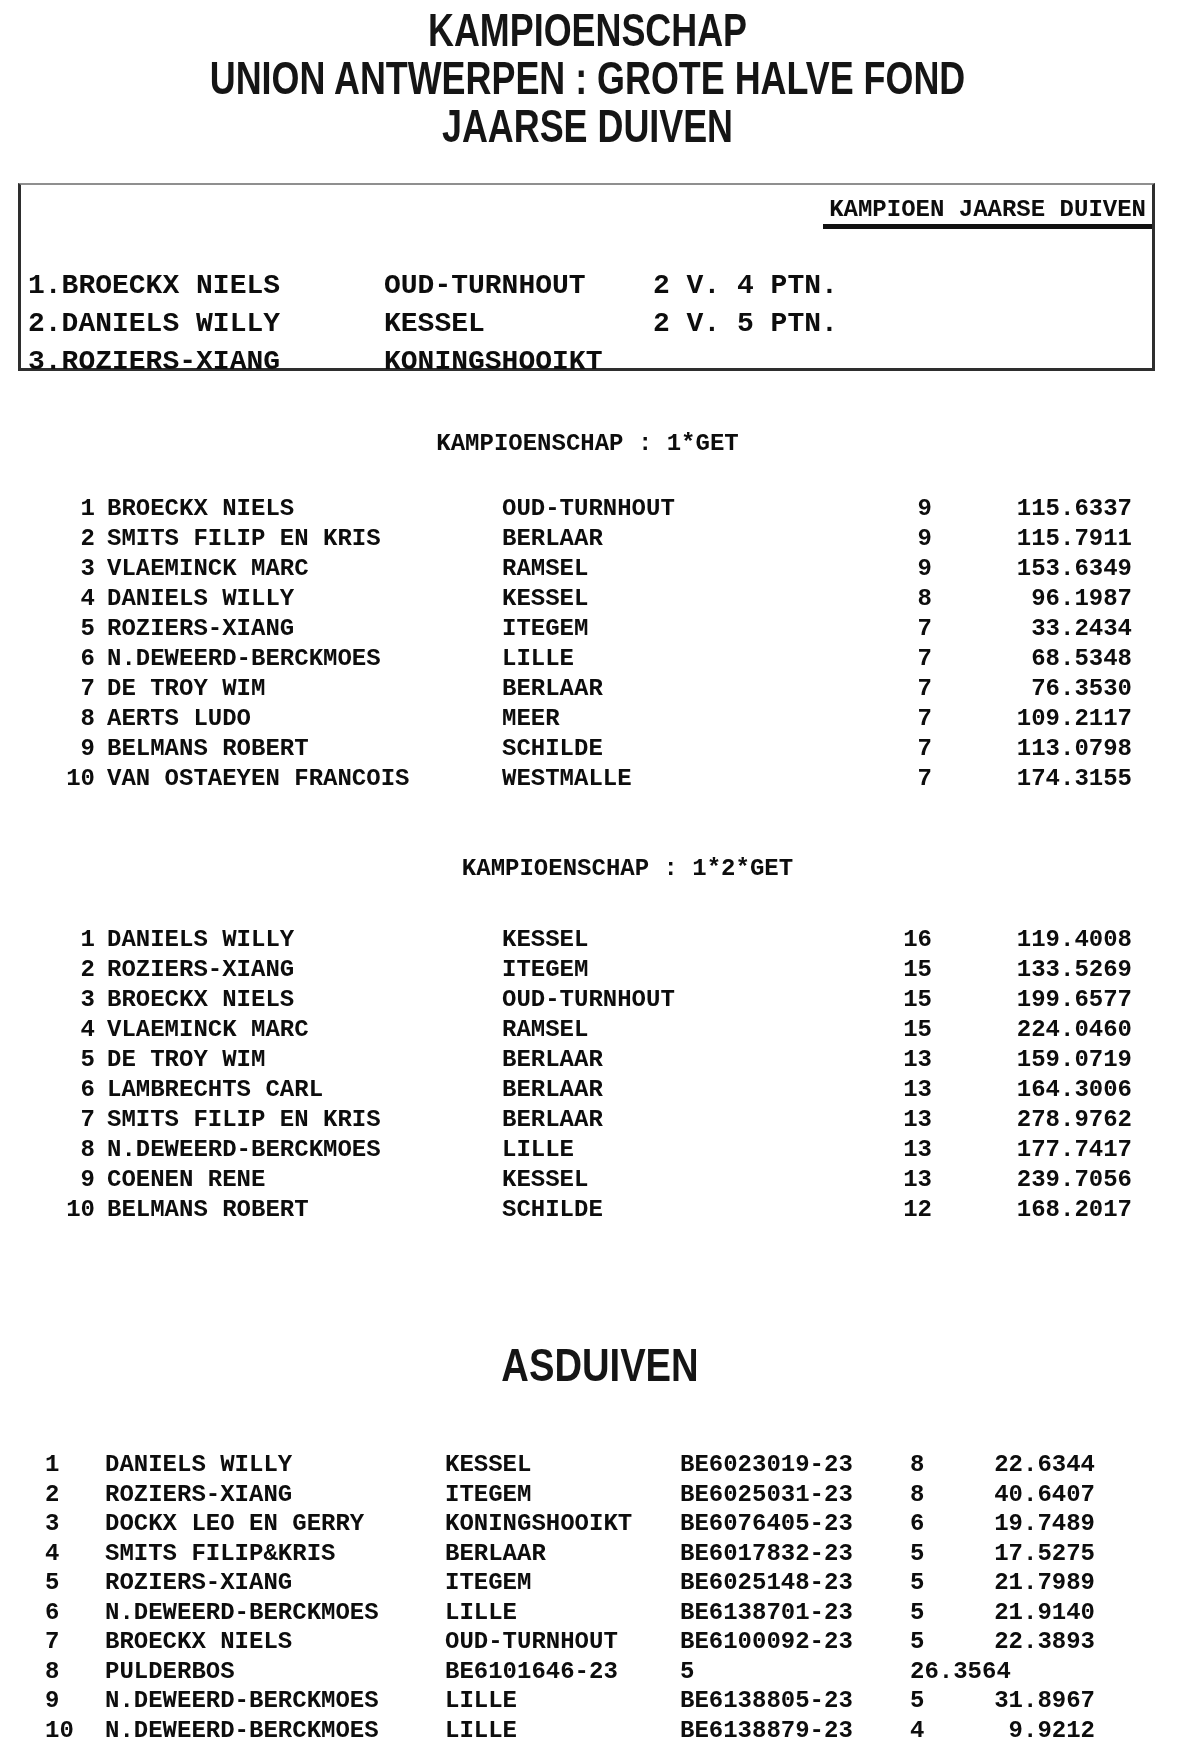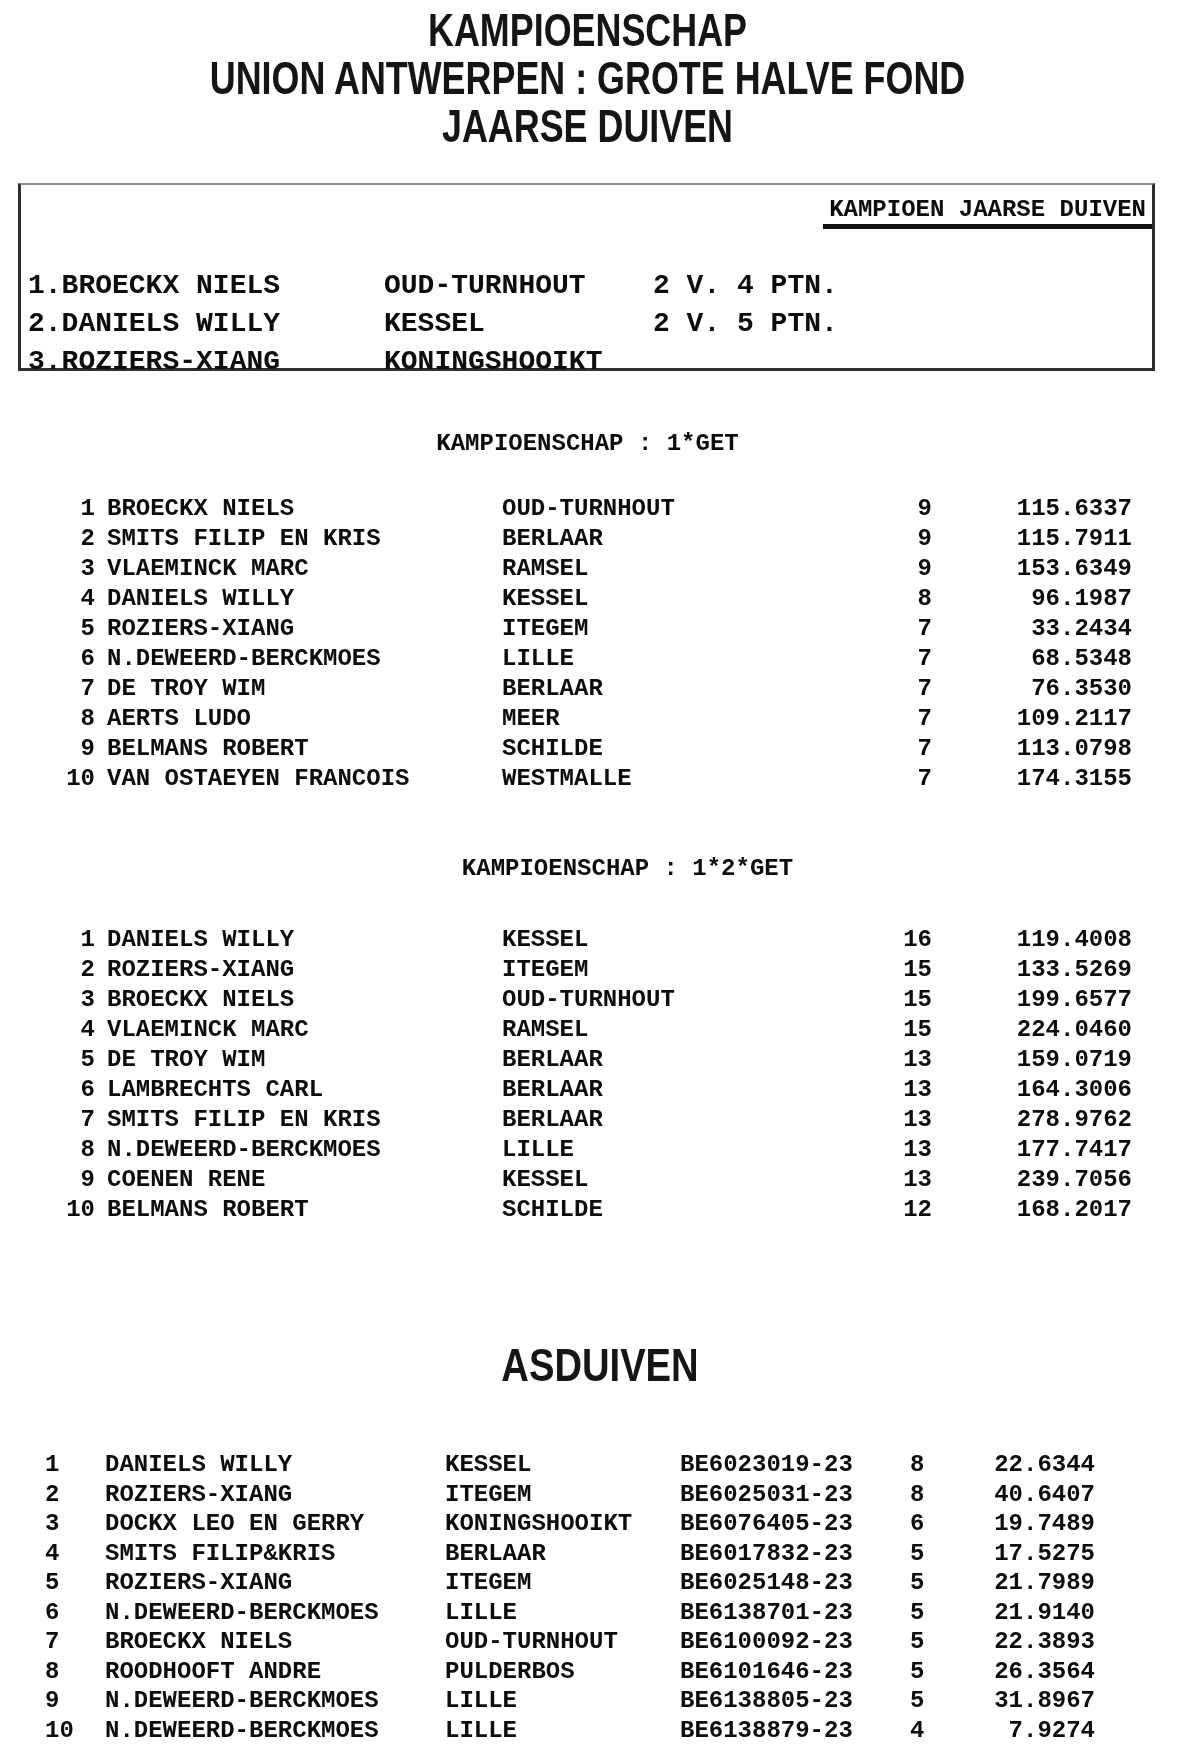--- a/index.html
+++ b/index.html
@@ -327,7 +327,6 @@
 
   <div class="as-row">
     <span class="rank">8</span>
-    <span class="name">ROODHOOFT ANDRE</span>
     <span class="place">PULDERBOS</span>
     <span class="ring">BE6101646-23</span>
     <span class="count">5</span>

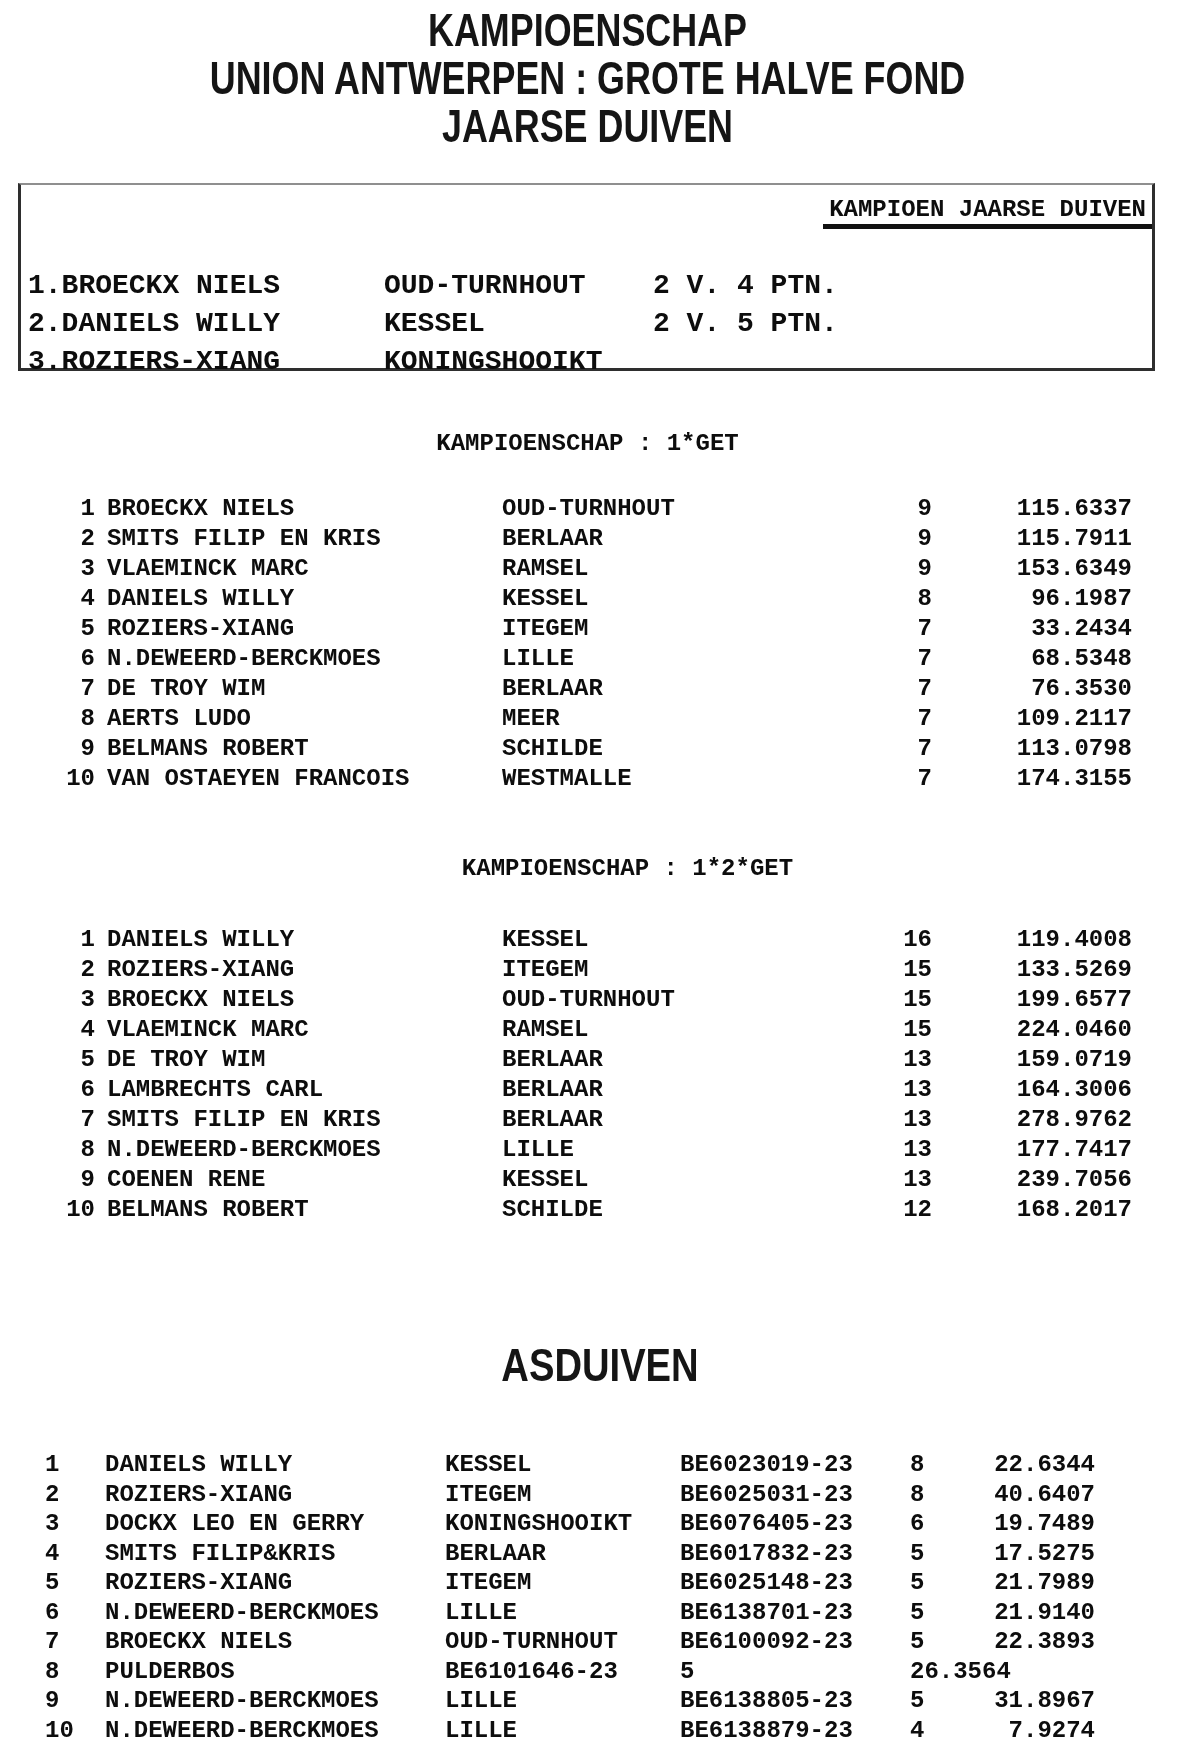--- a/index.html
+++ b/index.html
@@ -348,7 +348,7 @@
     <span class="place">LILLE</span>
     <span class="ring">BE6138879-23</span>
     <span class="count">4</span>
-    <span class="pts">7.9274</span>
+    <span class="pts">9.9212</span>
   </div>
 </div>
 

